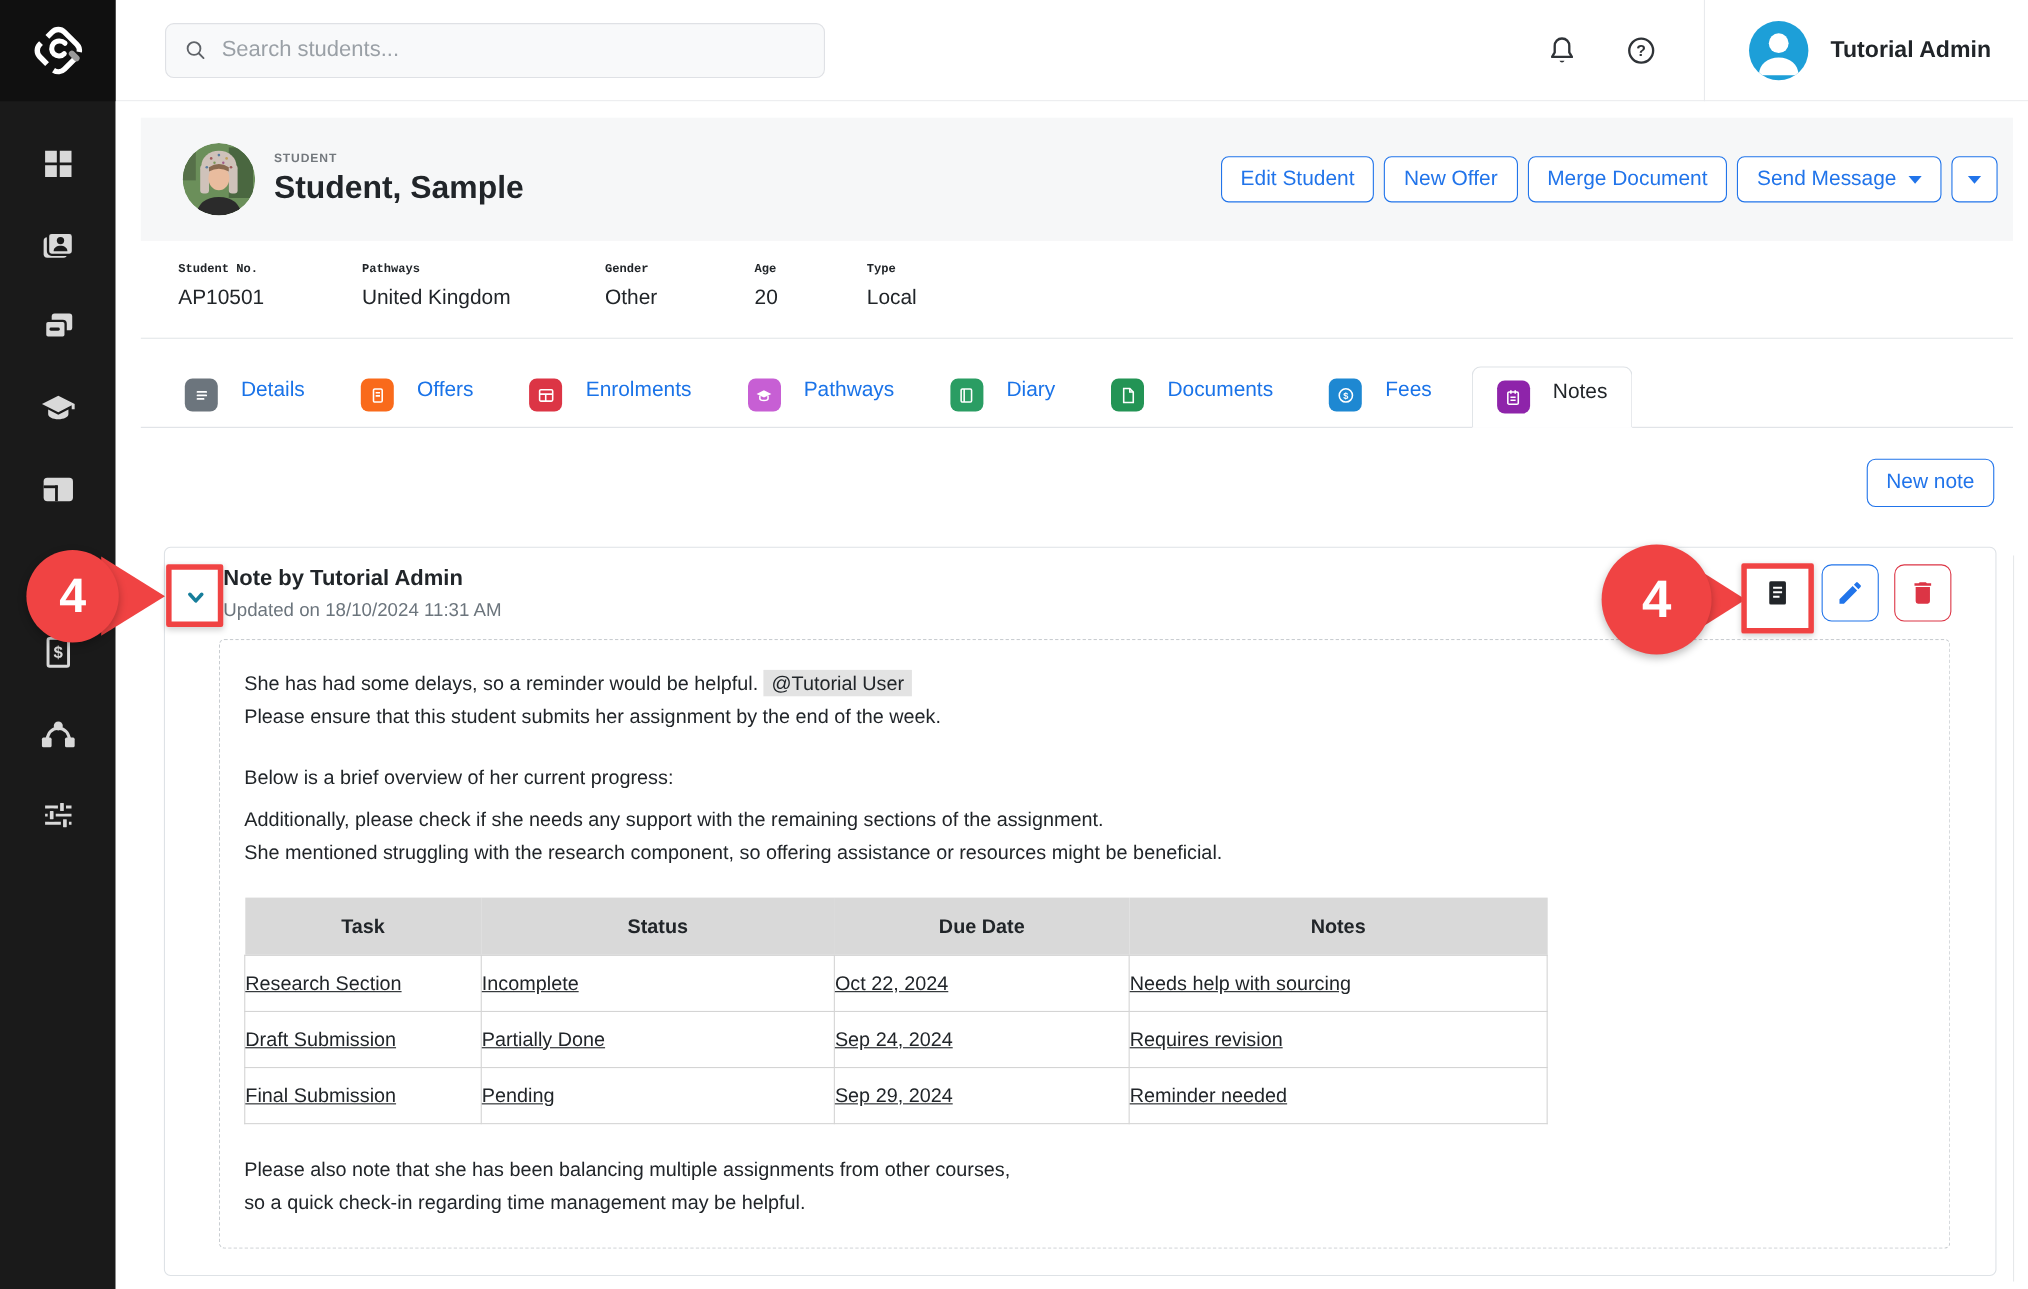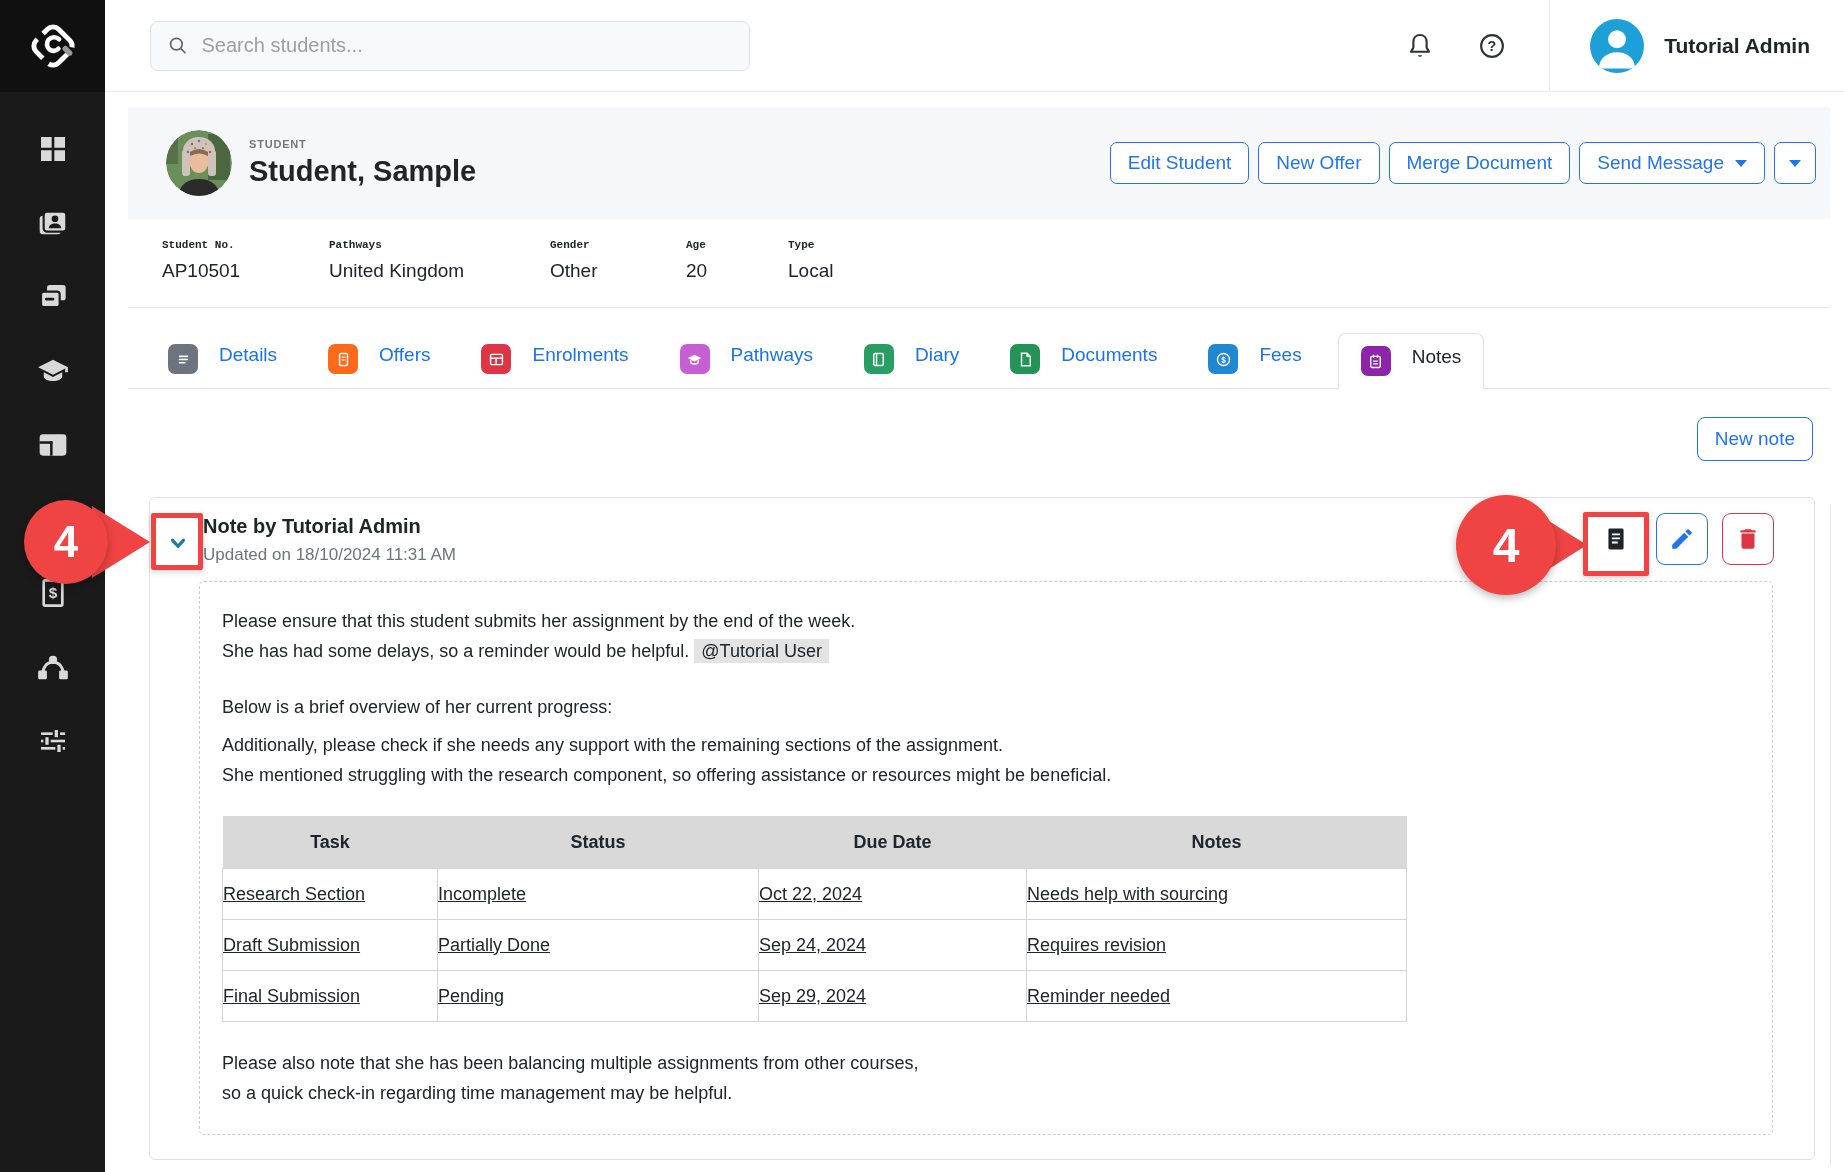--- a/index.html
+++ b/index.html
@@ -380,8 +380,8 @@
 
       <div class="note-body">
         <div class="para">
+          <div><span>She has had some delays, so a reminder would be helpful.</span> <span class="mention">@Tutorial User</span></div>
           <div>Please ensure that this student submits her assignment by the end of the week.</div>
-          <div><span>She has had some delays, so a reminder would be helpful.</span> <span class="mention">@Tutorial User</span></div>
         </div>
         <div class="para tight">
           <div>Below is a brief overview of her current progress:</div>

